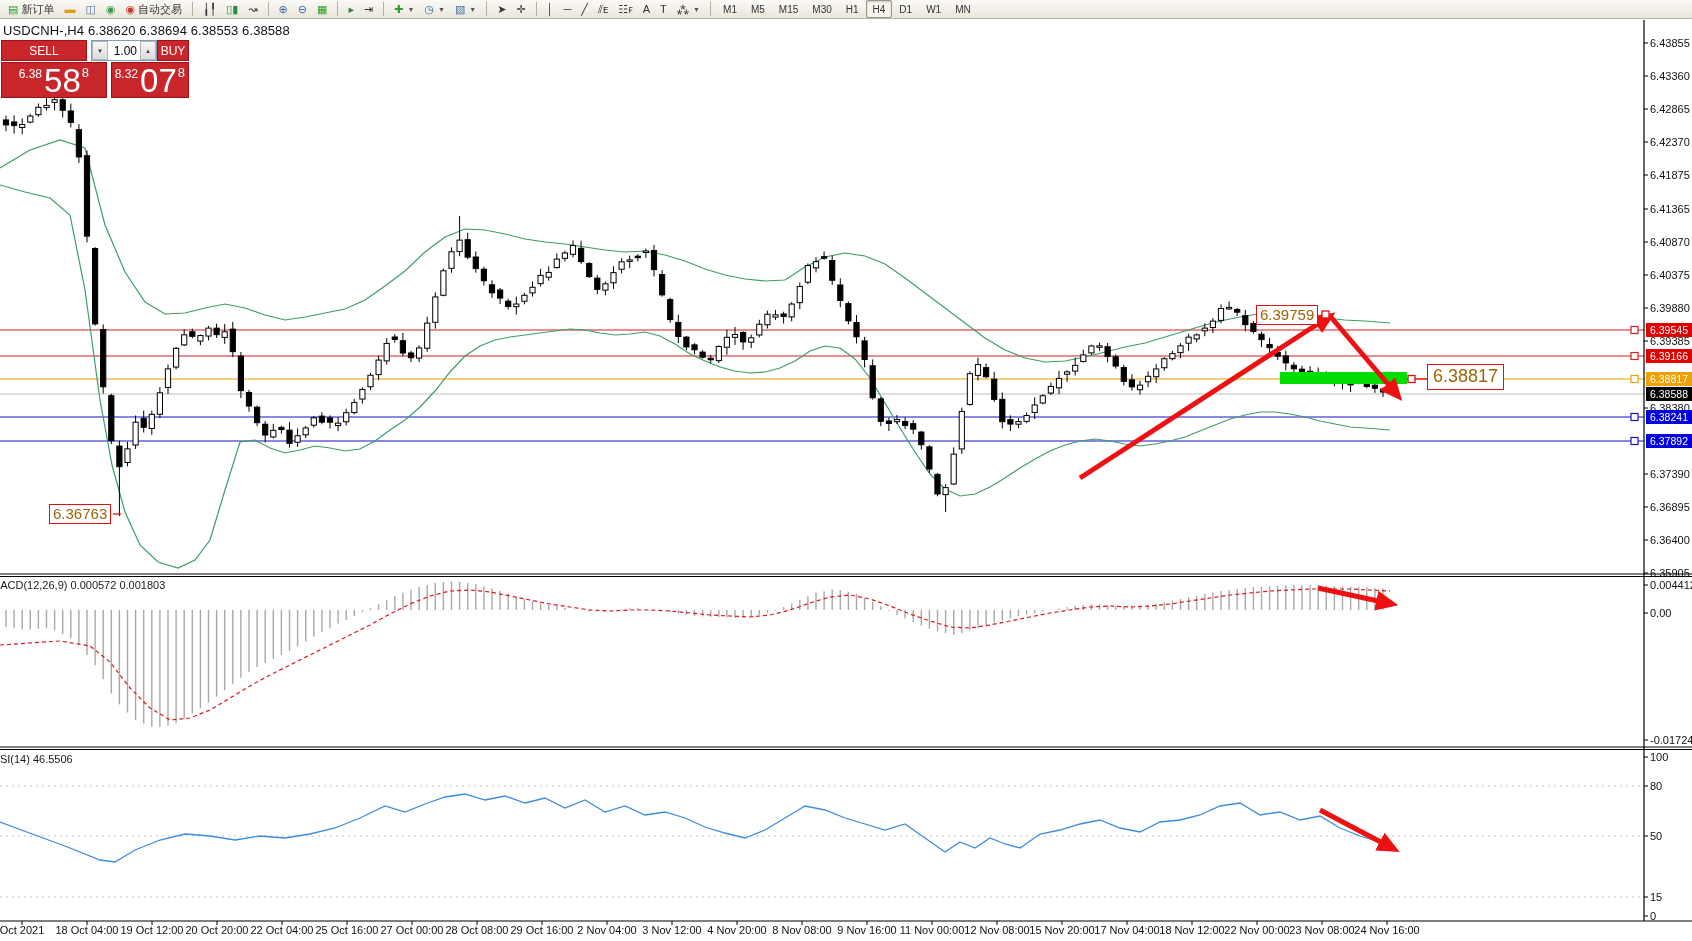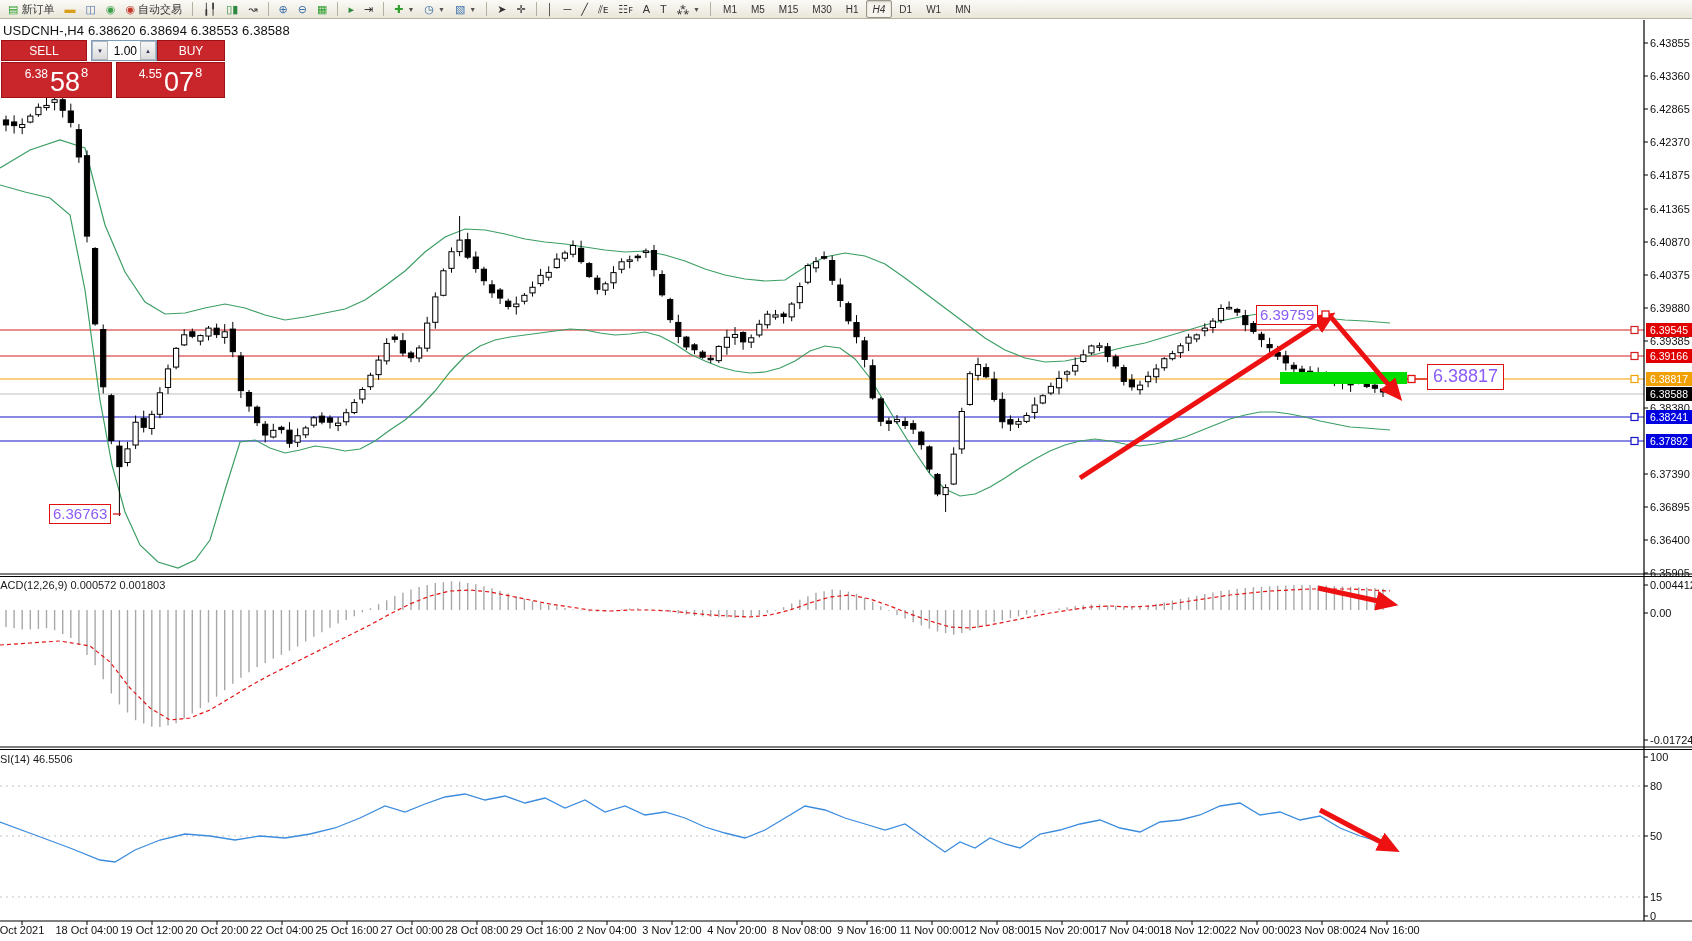--- a/index.html
+++ b/index.html
@@ -17,7 +17,7 @@
   .caret{font-size:7px;color:#555;margin-left:1px;}
   .tf-btn{padding:0 6px;height:16px;display:flex;align-items:center;font-size:10px;color:#333;
     border:1px solid transparent;border-radius:2px;}
-  .tf-btn.active{background:#f6f4ec;border:1px solid #9a968a;box-shadow:inset 0 1px 2px rgba(0,0,0,.18);font-style:italic;}
+  .tf-btn.active{background:#f6f4ec;border:1px solid #9a968a;box-shadow:inset 0 1px 2px rgba(0,0,0,.18);}
   
   .ohlc{position:absolute;left:3px;top:23px;z-index:6;font-size:13px;color:#111;letter-spacing:.1px;}
   svg text{font-family:"Liberation Sans",sans-serif;}

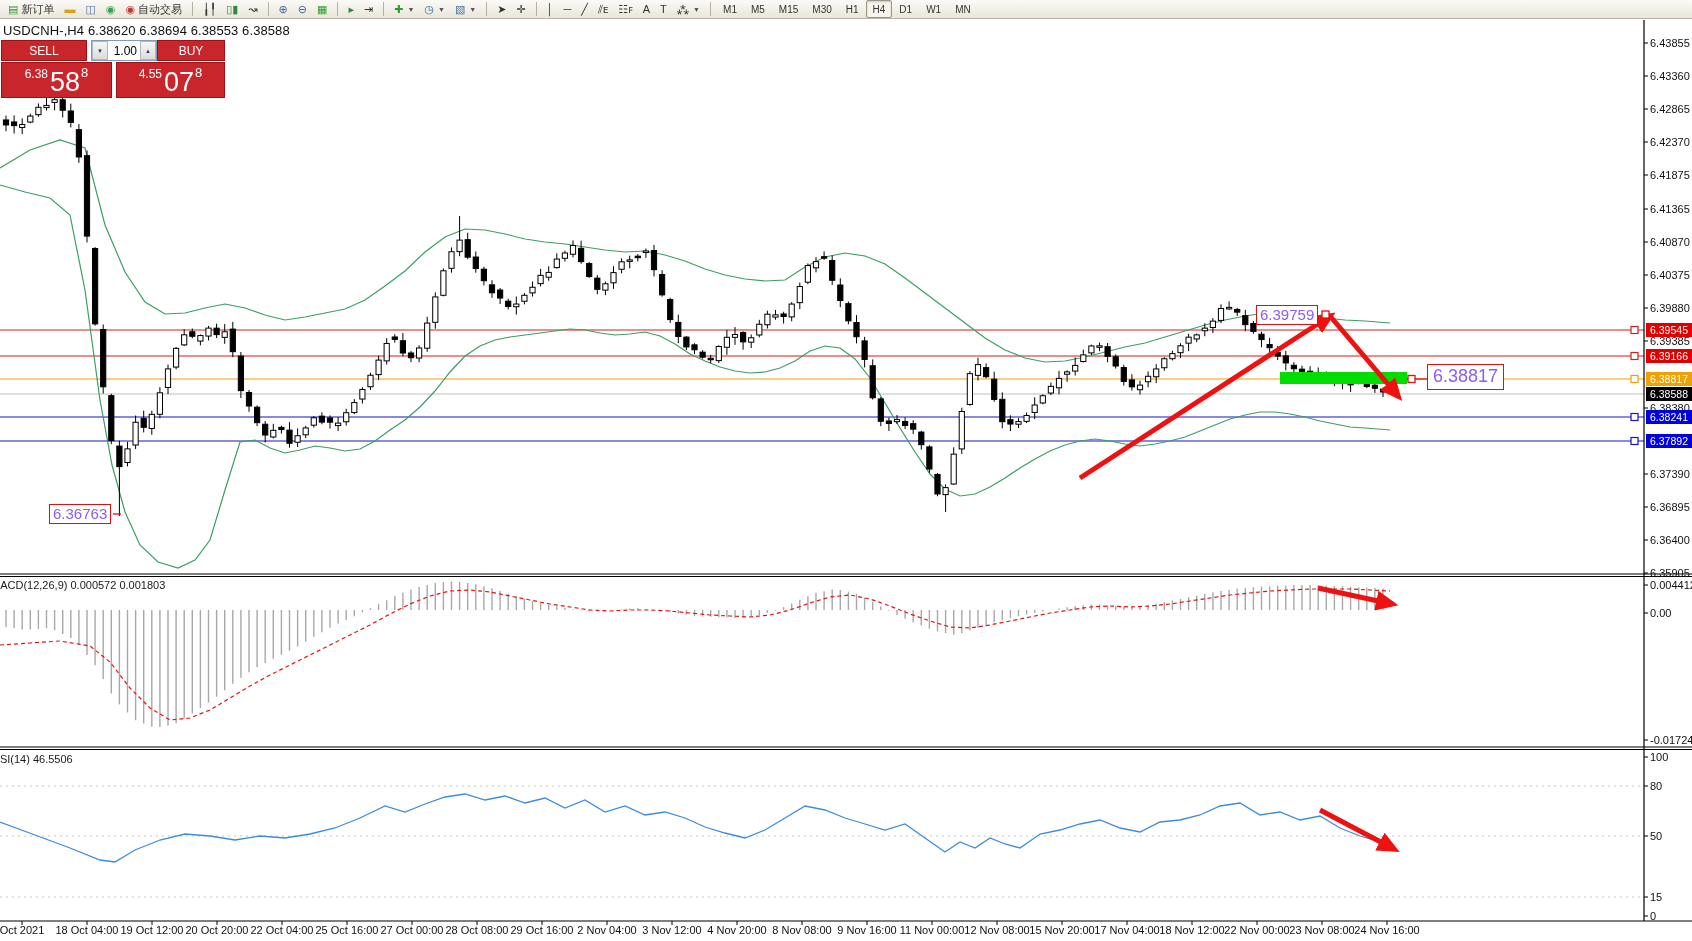--- a/index.html
+++ b/index.html
@@ -23,7 +23,7 @@
   svg text{font-family:"Liberation Sans",sans-serif;}
   #chart-svg{position:absolute;left:0;top:0;z-index:1;}
   
-  .qp{position:absolute;left:1px;top:40px;width:224px;z-index:7;}
+  .qp{position:absolute;left:1px;top:40px;width:188px;z-index:7;}
   .qp-row1{display:flex;height:21px;}
   .btn-sell,.btn-buy{background:#c9262c;border:1px solid #9c1116;color:#fff;display:flex;
      align-items:center;justify-content:center;font-size:12px;}

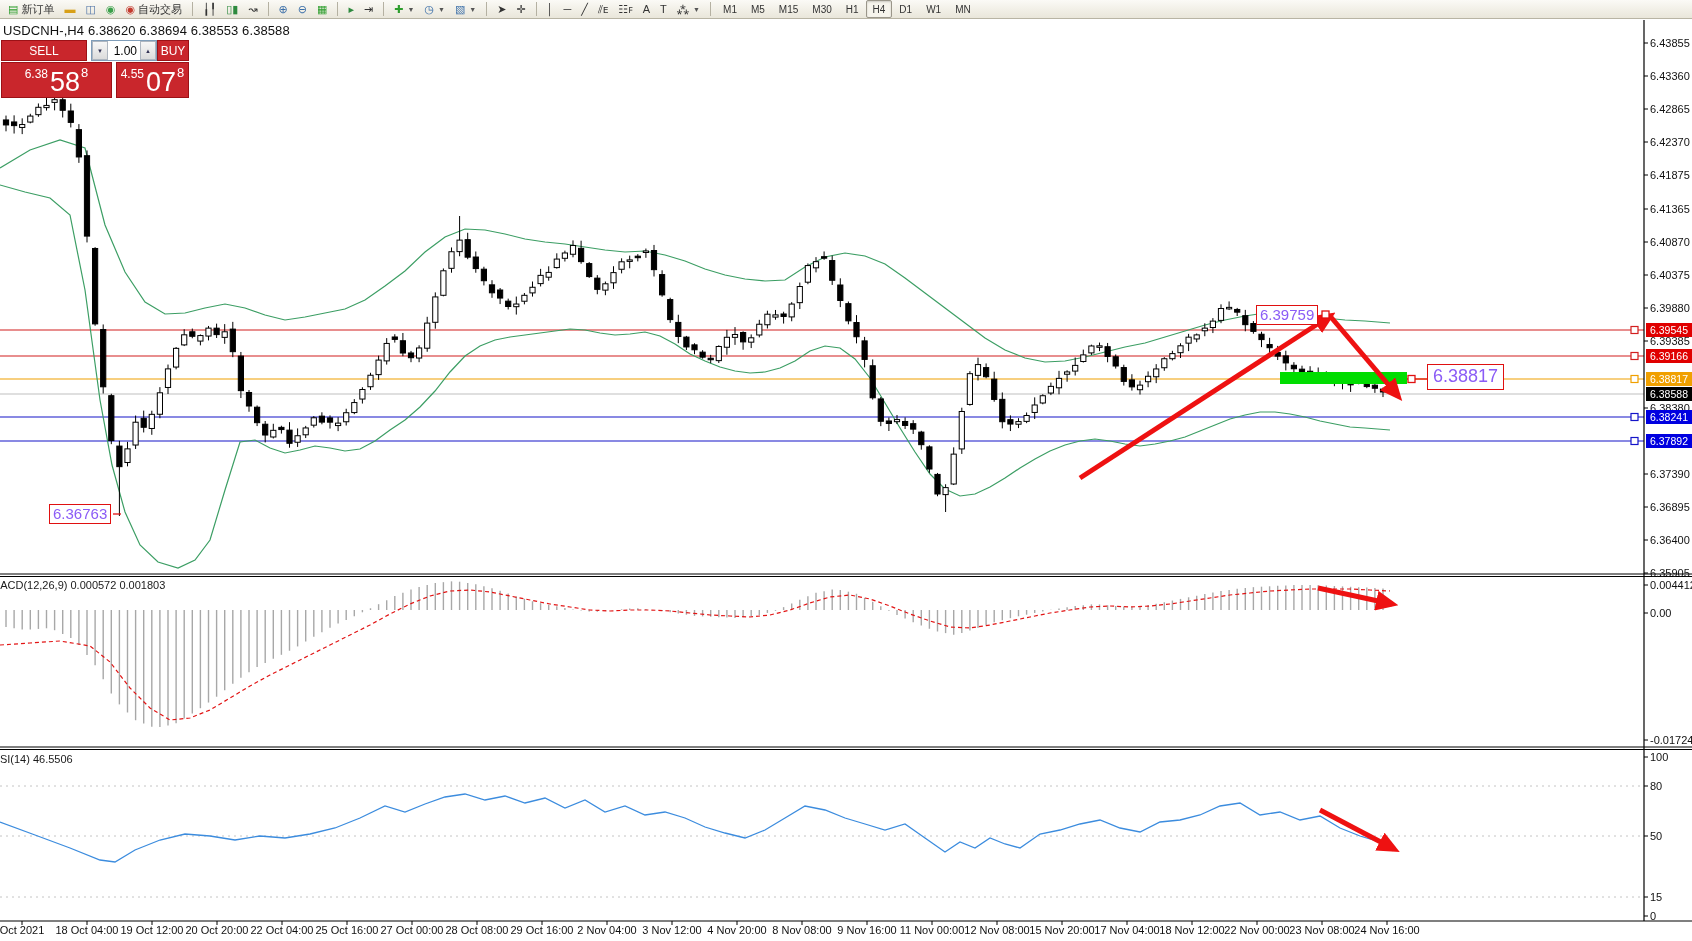--- a/index.html
+++ b/index.html
@@ -39,7 +39,7 @@
   .px-tile.sell{width:103px;}
   .px-tile.buy{flex:1;margin-left:4px;}
   .px-small{font-size:12px;margin:0 2px 15px 0;}
-  .px-big{font-size:27px;line-height:.95;font-weight:400;}
+  .px-big{font-size:33px;line-height:.95;font-weight:400;}
   .px-sup{font-size:13px;margin:0 0 16px 1px;}
   
   .ind-label{position:absolute;z-index:6;font-size:11px;color:#1a1a1a;white-space:pre;overflow:hidden;}

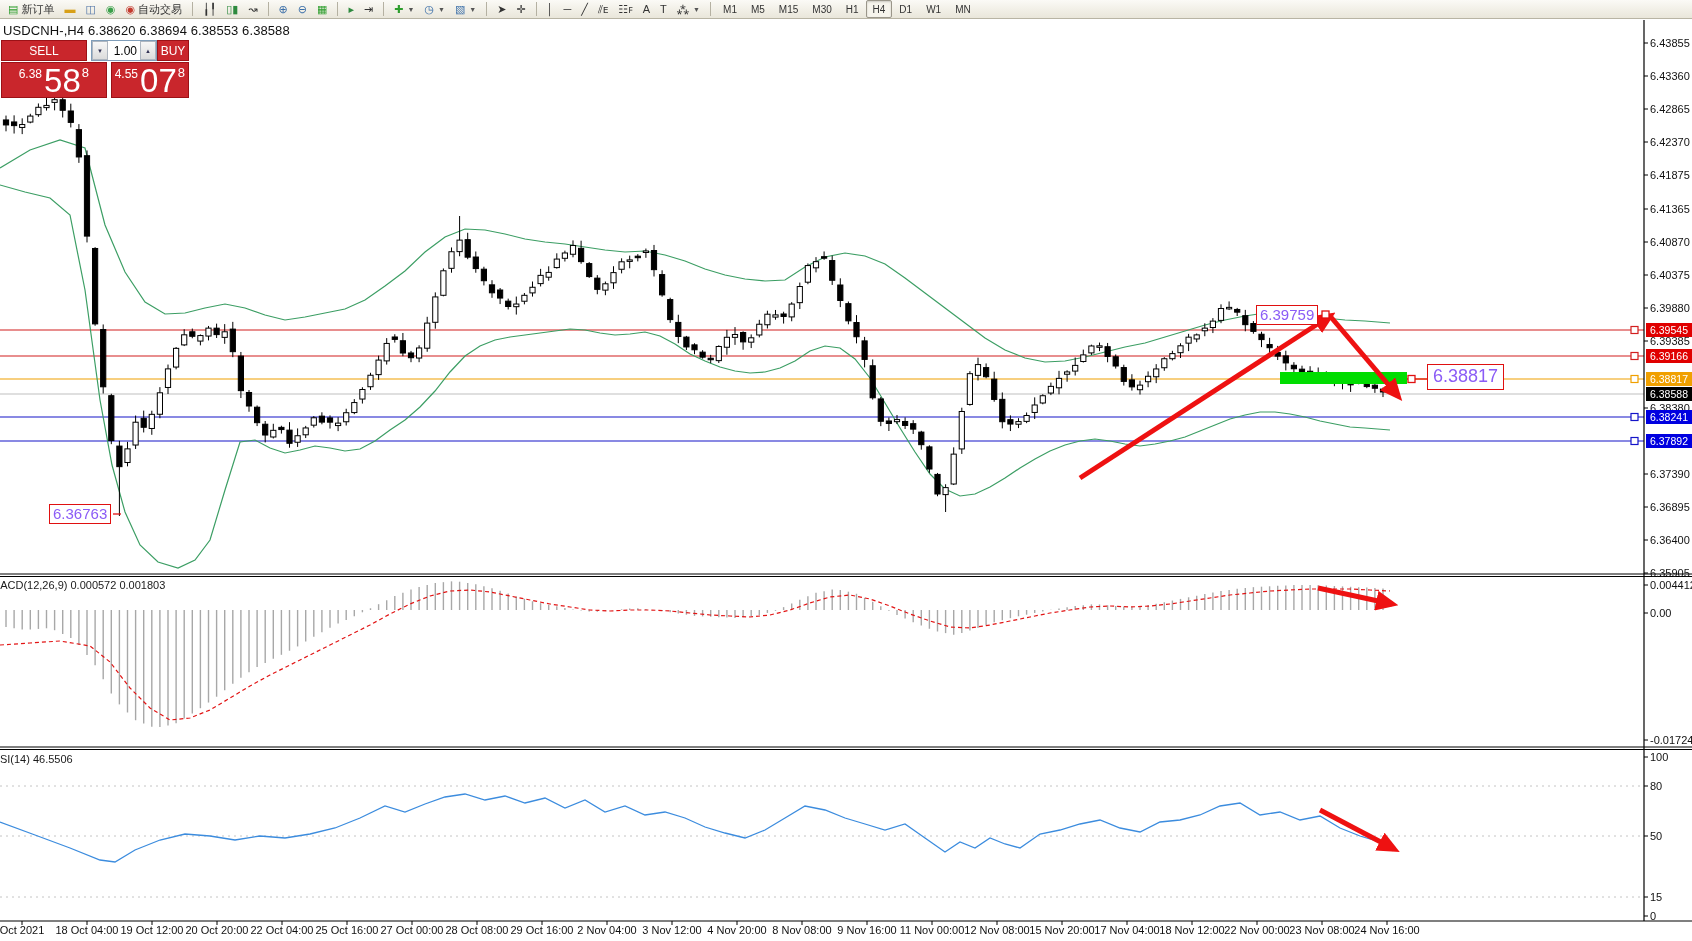--- a/index.html
+++ b/index.html
@@ -848,7 +848,7 @@
         <span class="px-sup">8</span>
       </div>
       <div class="px-tile buy">
-        <span class="px-small">4.55</span>
+        <span class="px-small">8.32</span>
         <span class="px-big">07</span>
         <span class="px-sup">8</span>
       </div>

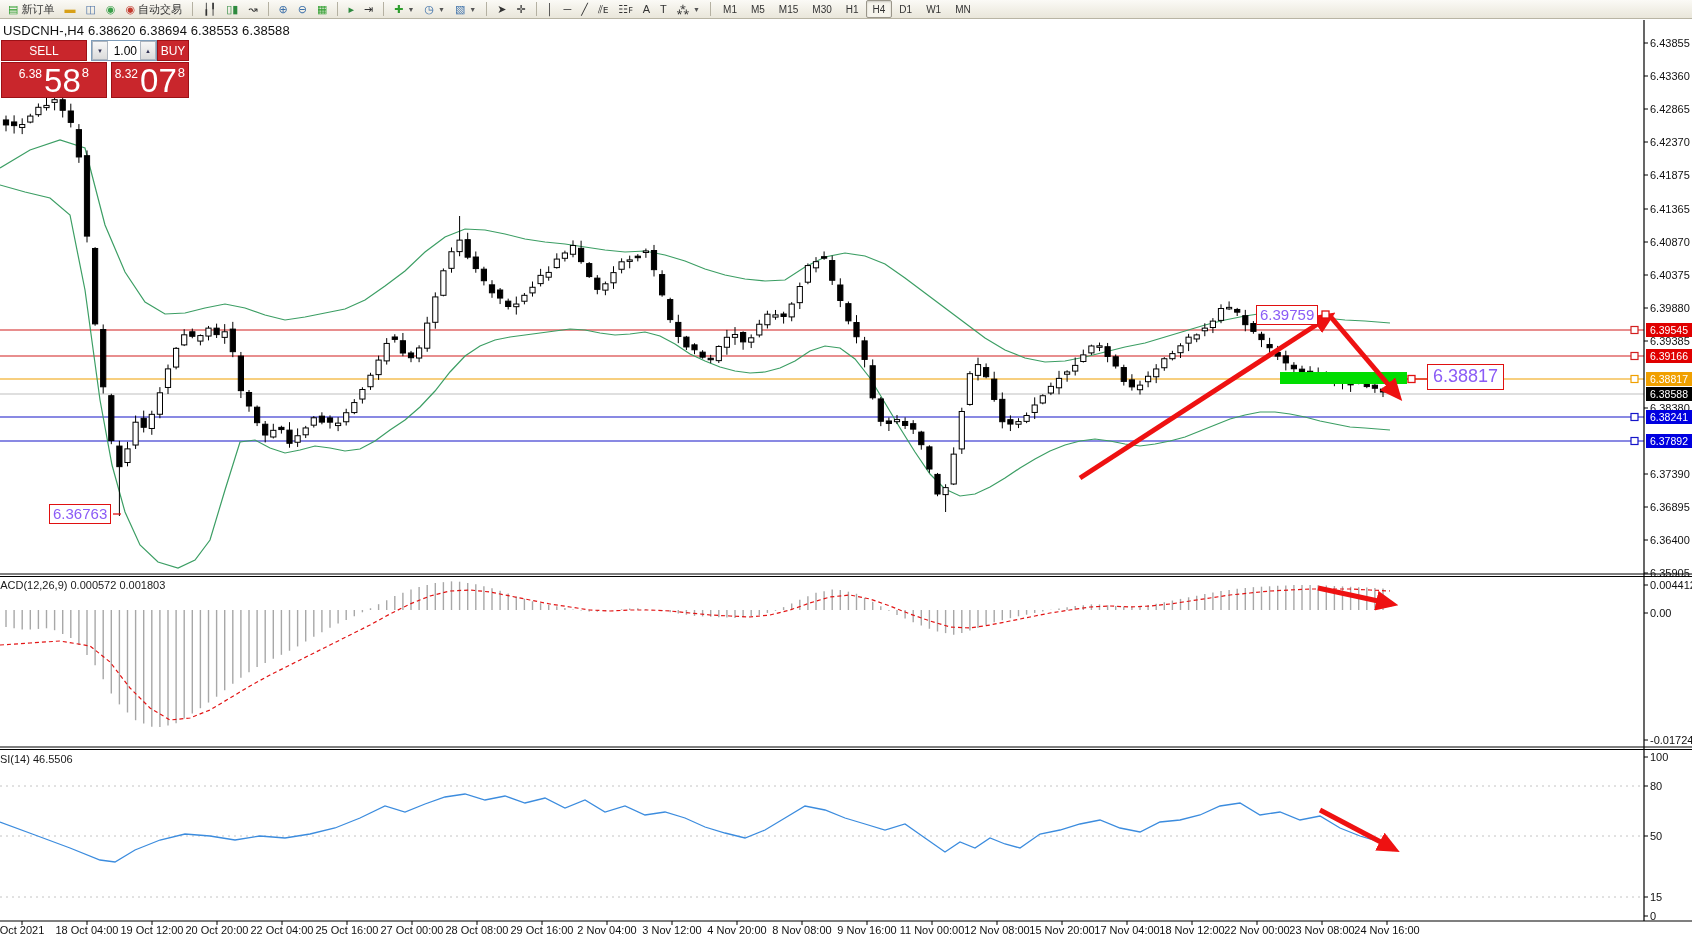--- a/index.html
+++ b/index.html
@@ -44,7 +44,7 @@
   
   .ind-label{position:absolute;z-index:6;font-size:11px;color:#1a1a1a;white-space:pre;overflow:hidden;}
   
-  .anno{position:absolute;z-index:8;background:#fff;border:1.5px solid #e01010;color:#8b5cf6;
+  .anno{position:absolute;z-index:8;background:#fff;border:1.5px solid #e01010;color:#a16207;
      padding:0 3px;font-size:15px;line-height:1.2;}
   .anno.big{font-size:18px;padding:1px 5px;}
 </style>

